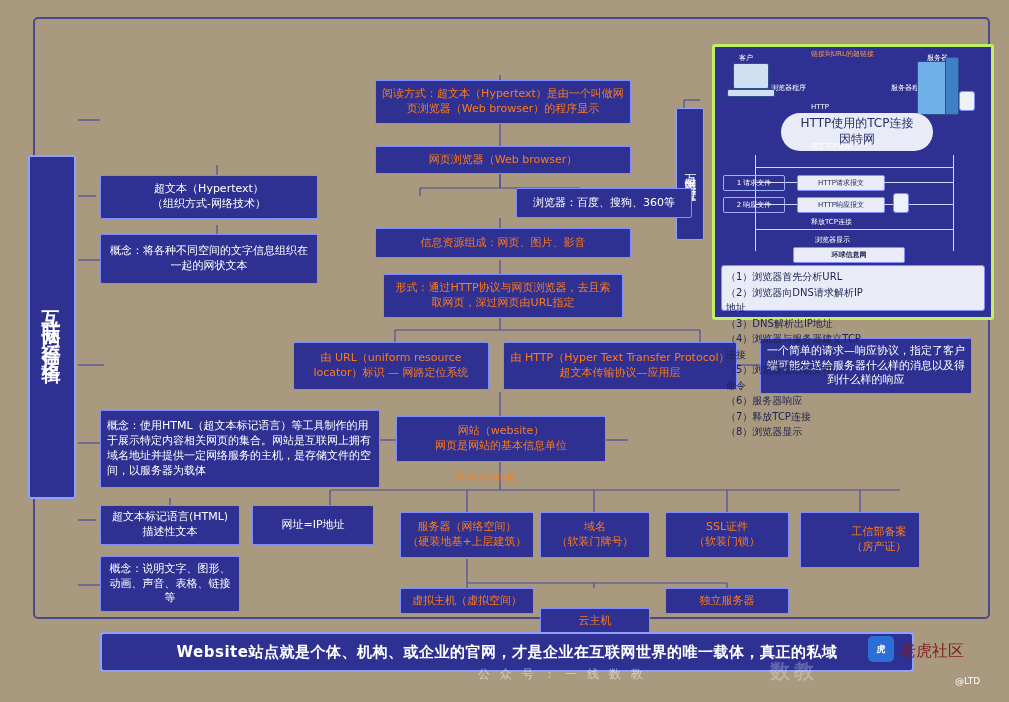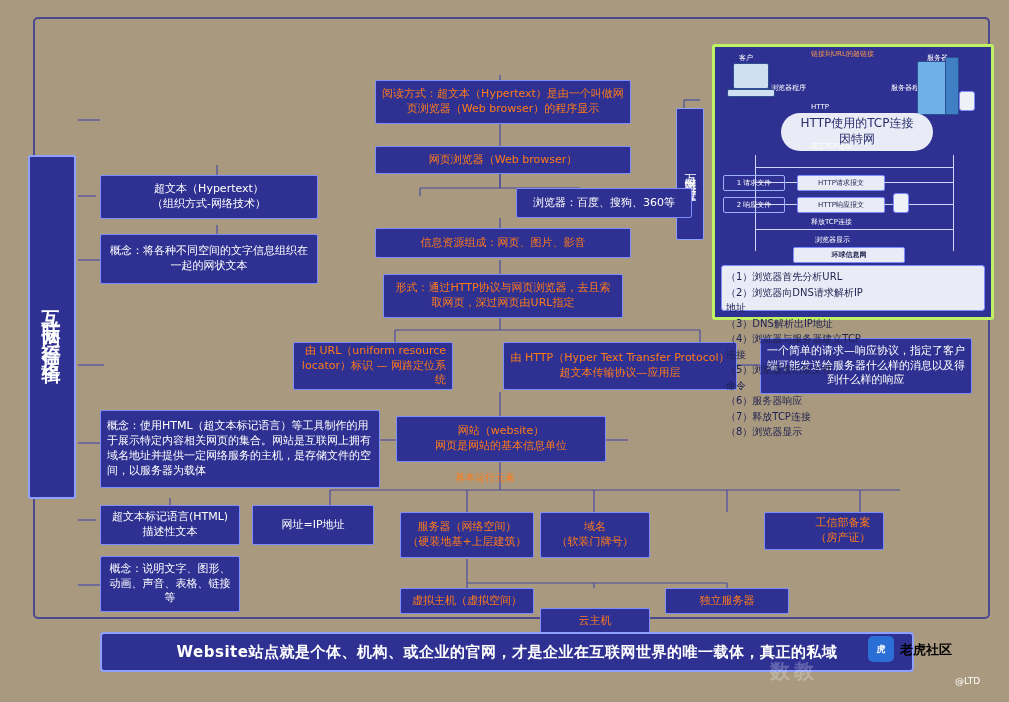--- a/index.html
+++ b/index.html
@@ -223,7 +223,7 @@
   <div class="node orange" style="left:383px;top:274px;width:240px;height:44px;">
       <span>形式：通过HTTP协议与网页浏览器，去且索取网页，深过网页由URL指定</span>
     </div>
-  <div class="node orange" style="left:293px;top:342px;width:160px;height:48px;text-align:right;">
+  <div class="node orange" style="left:293px;top:342px;width:196px;height:48px;">
       <span>由 URL（uniform resource locator）标识 — 网路定位系统</span>
     </div>
   <div class="node orange" style="left:503px;top:342px;width:234px;height:48px;">

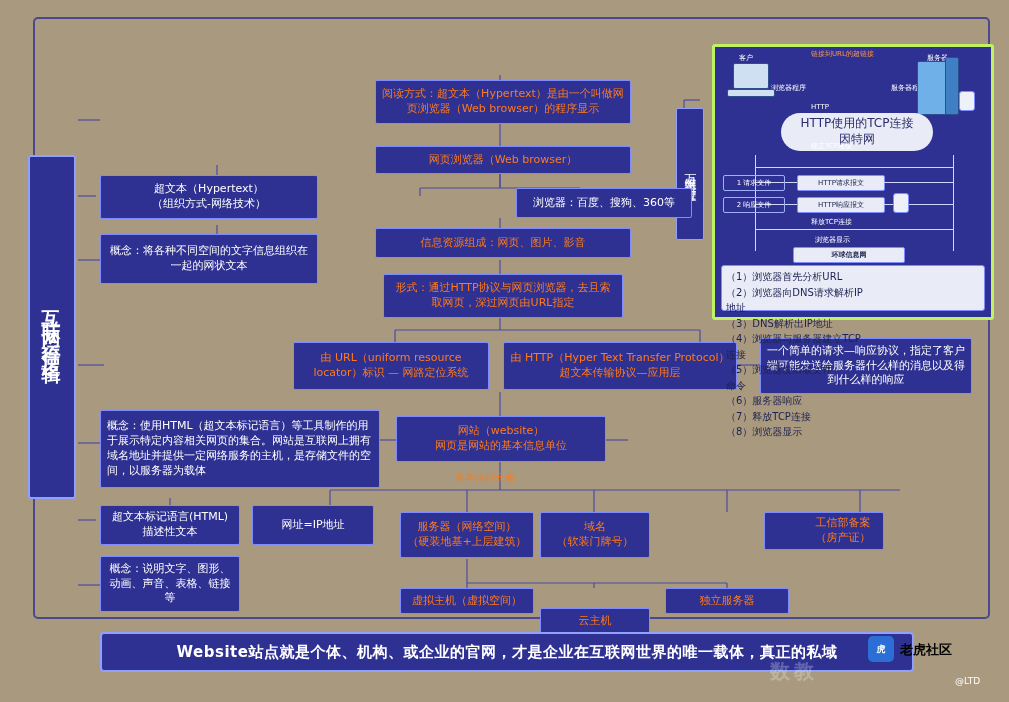--- a/index.html
+++ b/index.html
@@ -241,6 +241,8 @@
 （硬装地基+上层建筑）</span></div>
   <div class="node orange" style="left:540px;top:512px;width:110px;height:46px;white-space:pre-line;"><span>域名
 （软装门牌号）</span></div>
+  <div class="node orange" style="left:665px;top:512px;width:124px;height:46px;white-space:pre-line;"><span>SSL证件
+（软装门锁）</span></div>
   <div class="node orange" style="left:764px;top:512px;width:120px;height:38px;white-space:pre-line;padding-left:44px;"><span>工信部备案
 （房产证）</span></div>
 

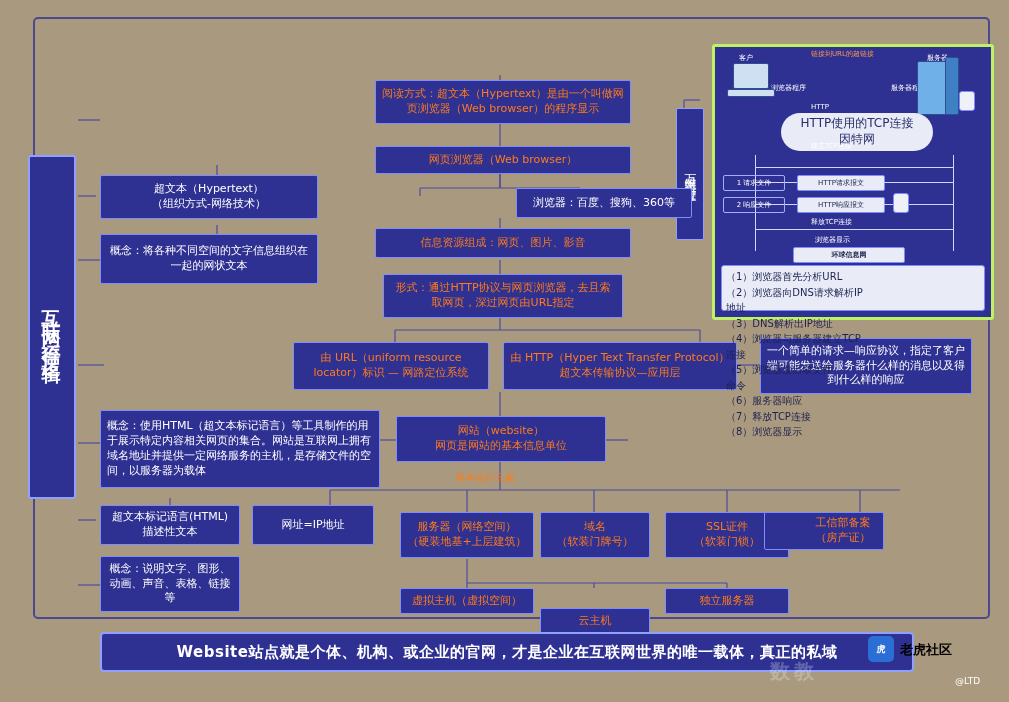--- a/index.html
+++ b/index.html
@@ -243,7 +243,7 @@
 （软装门牌号）</span></div>
   <div class="node orange" style="left:665px;top:512px;width:124px;height:46px;white-space:pre-line;"><span>SSL证件
 （软装门锁）</span></div>
-  <div class="node orange" style="left:764px;top:512px;width:120px;height:38px;white-space:pre-line;padding-left:44px;"><span>工信部备案
+  <div class="node orange" style="left:800px;top:512px;width:120px;height:56px;white-space:pre-line;padding-left:44px;"><span>工信部备案
 （房产证）</span></div>
 
   <div class="node orange" style="left:400px;top:588px;width:134px;height:26px;">

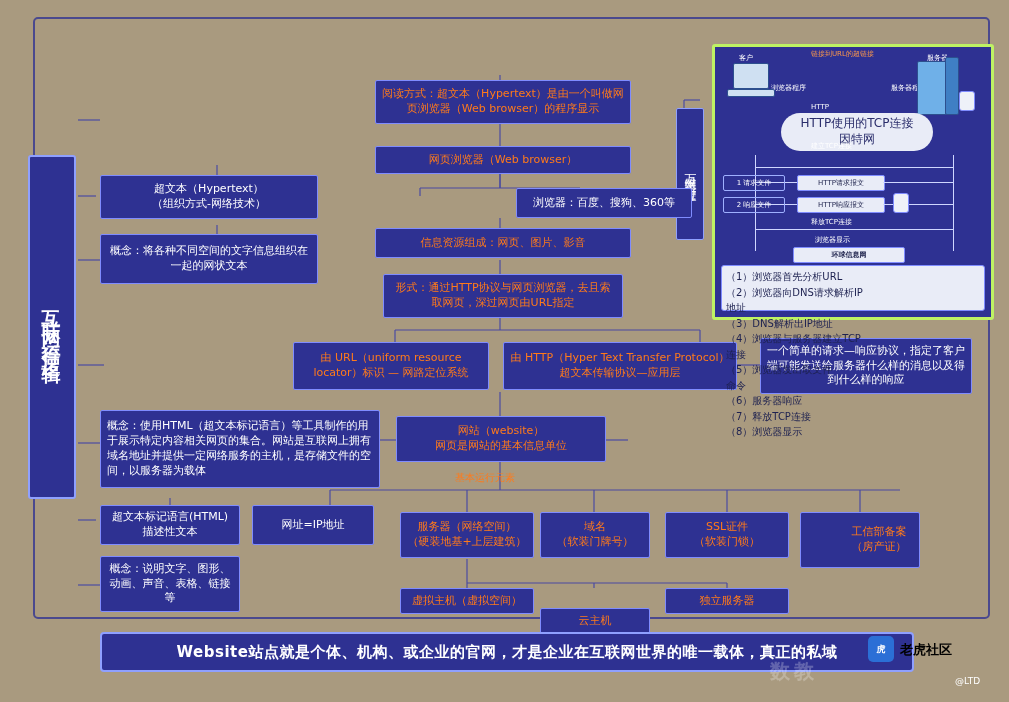--- a/index.html
+++ b/index.html
@@ -119,7 +119,7 @@
     position:absolute;width:26px;height:26px;border-radius:5px;background:#2b6fd6;
     display:flex;align-items:center;justify-content:center;color:#fff;font-size:9px;font-weight:bold;
   }
-  .logo-txt{position:absolute;color:#000000;font-size:13px;font-weight:bold;}
+  .logo-txt{position:absolute;color:#7f1d1d;font-size:16px;font-weight:normal;}
   .ltd{position:absolute;color:#fff;font-size:9px;}
   .srv{
     position:absolute;background:#6fb0e8;border:1px solid #2d4f8e;border-radius:2px;

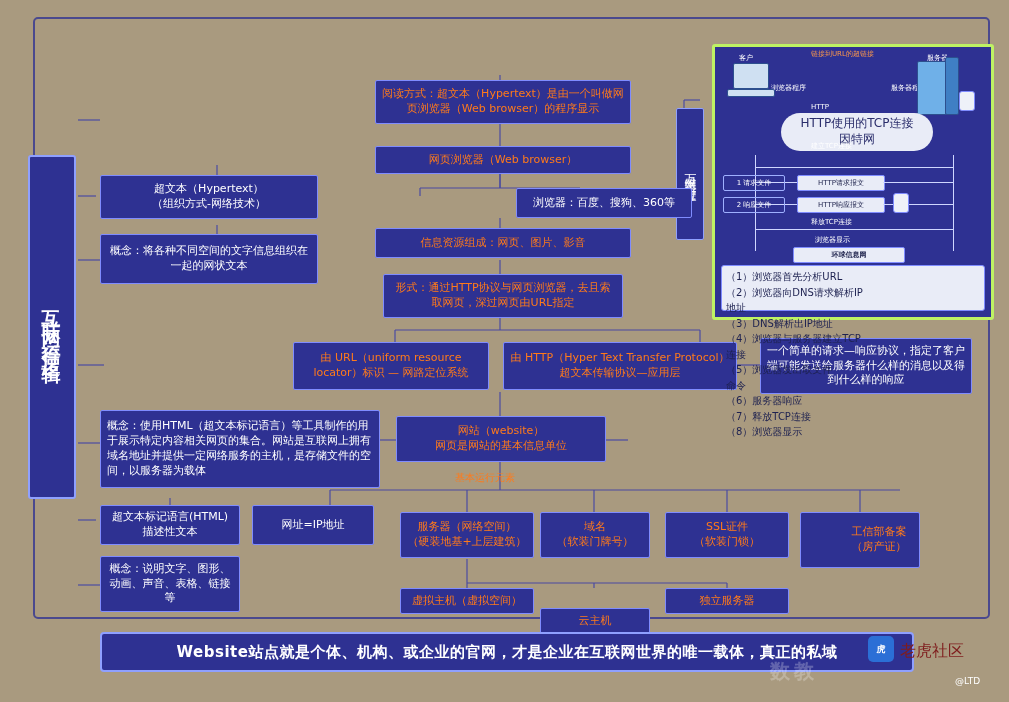--- a/index.html
+++ b/index.html
@@ -321,6 +321,7 @@
 
   <div class="logo" style="left:868px;top:636px;">虎</div>
   <div class="logo-txt" style="left:900px;top:641px;">老虎社区</div>
+  <div class="wm2" style="left:478px;top:666px;">公 众 号 ： 一 线 数 教</div>
   <div class="wm" style="left:770px;top:658px;opacity:.45;">数教</div>
   <div class="ltd" style="left:955px;top:676px;">@LTD</div>
 

